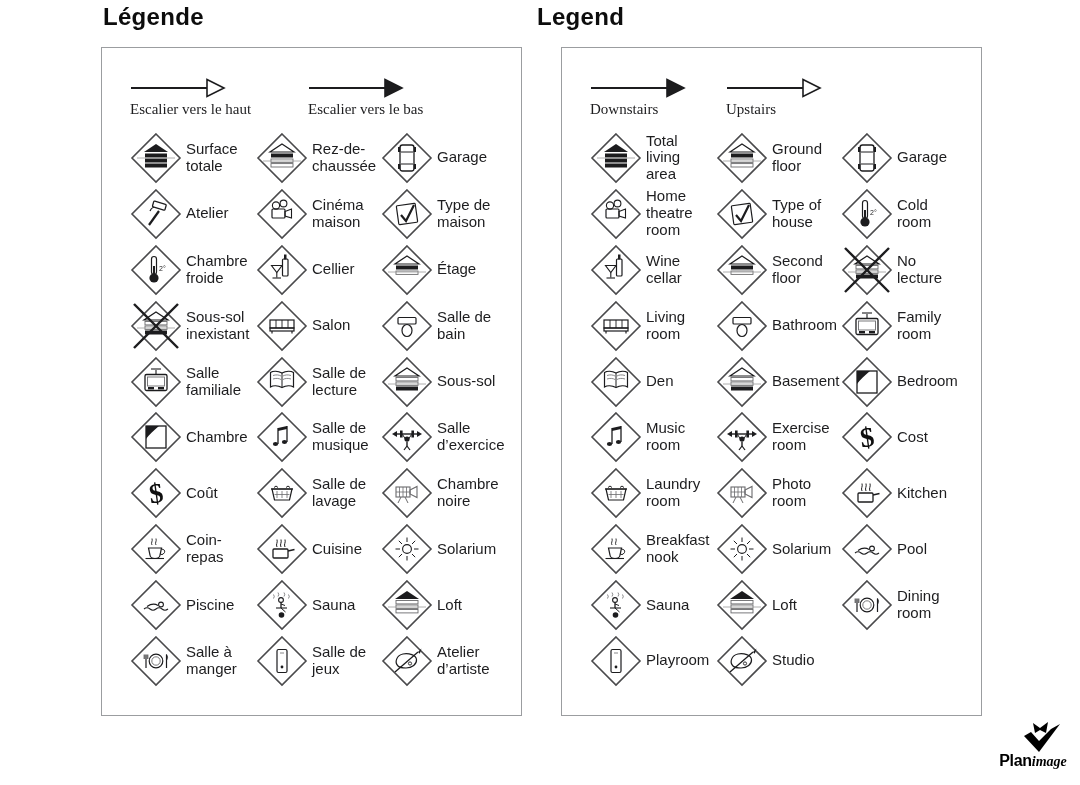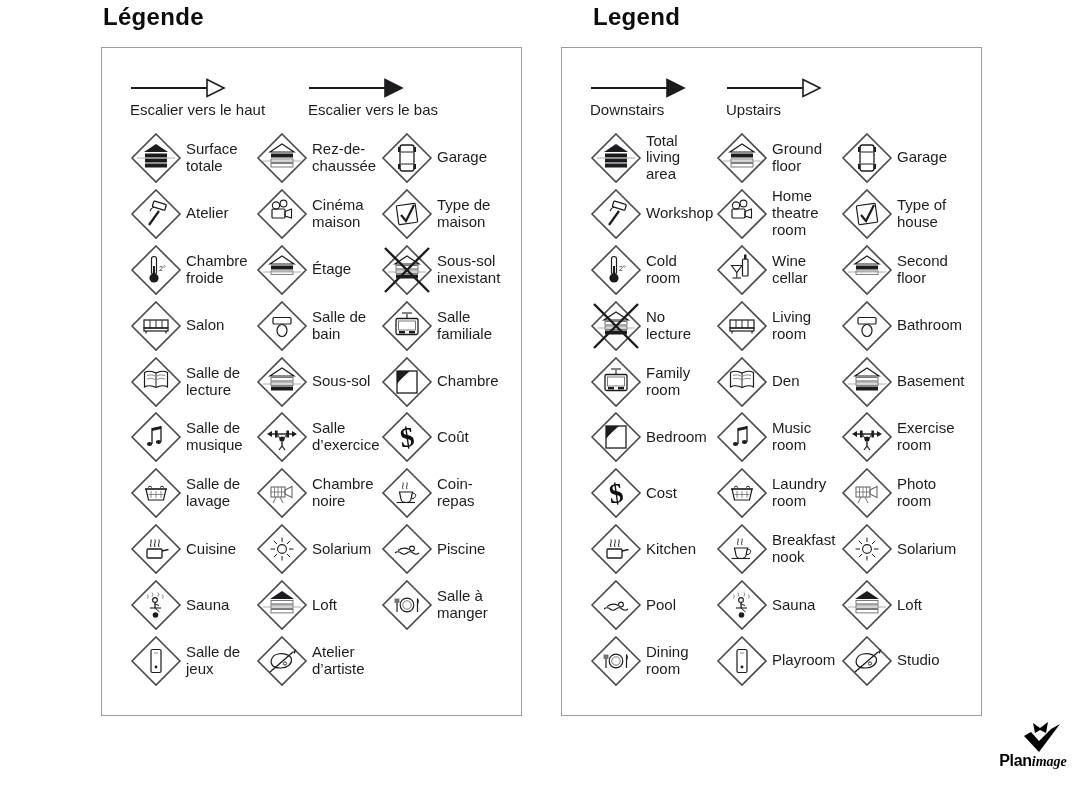--- a/index.html
+++ b/index.html
@@ -20,7 +20,7 @@
     top:3px;
   }
   .title-fr{left:103px;}
-  .title-en{left:593px;}
+  .title-en{left:537px;}
 
   .panel{
     position:absolute;

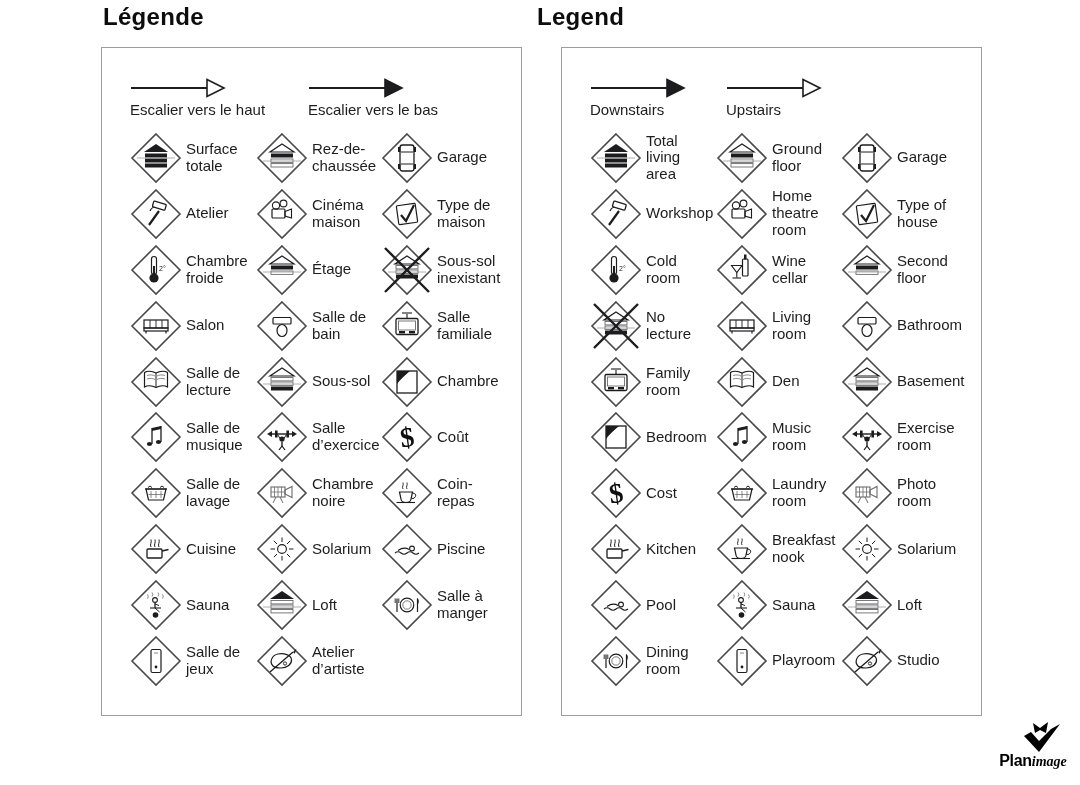--- a/index.html
+++ b/index.html
@@ -39,7 +39,7 @@
     left:28px;
     display:flex;
   }
-  .arrow-group{margin-right:26px;min-width:152px;}
+  .arrow-group{margin-right:26px;min-width:152px;font-family:Liberation Serif, serif;}
   .panel-en .arrow-group{min-width:110px;}
   .arrow-svg{display:block;}
   .arrow-label{font-size:15px;margin-top:2px;white-space:nowrap;}

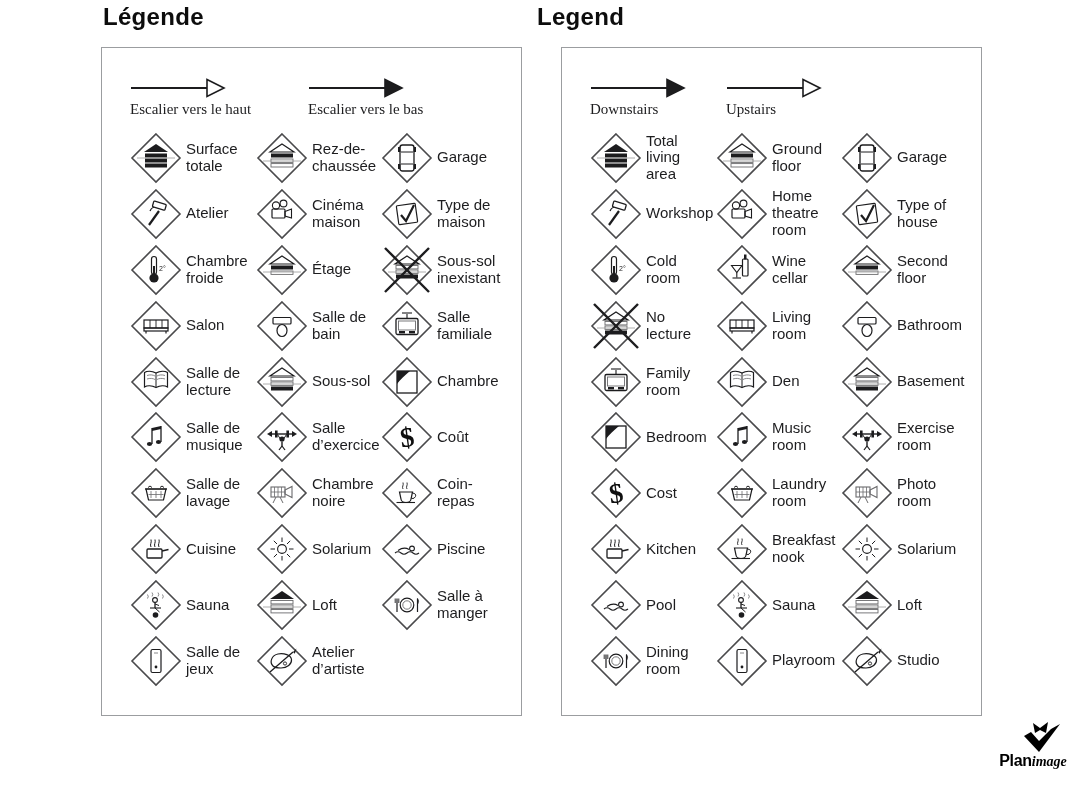--- a/index.html
+++ b/index.html
@@ -571,17 +571,6 @@
         <span class="diamond-wrap">
           <svg width="52" height="52" viewBox="0 0 52 52">
      <polygon points="26,2 50,26 26,50 2,26" fill="#fff" stroke="#4a4a4c" stroke-width="1.6"></polygon>
-            <line x1="19" y1="37" x2="29" y2="23" stroke="#1c1c1e" stroke-width="2.2"></line>
-    <rect x="23" y="14.5" width="13" height="6" rx="1" transform="rotate(16 29 17)" fill="none" stroke="#1c1c1e" stroke-width="1.3"></rect>
-    <path d="M24,19 q-3,1 -4,4" fill="none" stroke="#1c1c1e" stroke-width="1.2"></path>
-          </svg>
-        </span>
-        <span class="cell-label">Workshop</span>
-      </div>
-      <div class="cell">
-        <span class="diamond-wrap">
-          <svg width="52" height="52" viewBox="0 0 52 52">
-     <polygon points="26,2 50,26 26,50 2,26" fill="#fff" stroke="#4a4a4c" stroke-width="1.6"></polygon>
             <circle cx="20" cy="17.5" r="3.6" fill="none" stroke="#1c1c1e" stroke-width="1.1"></circle>
     <circle cx="27.5" cy="15.5" r="3.4" fill="none" stroke="#1c1c1e" stroke-width="1.1"></circle>
     <rect x="16" y="21" width="13" height="9" rx="1" fill="none" stroke="#1c1c1e" stroke-width="1.2"></rect>

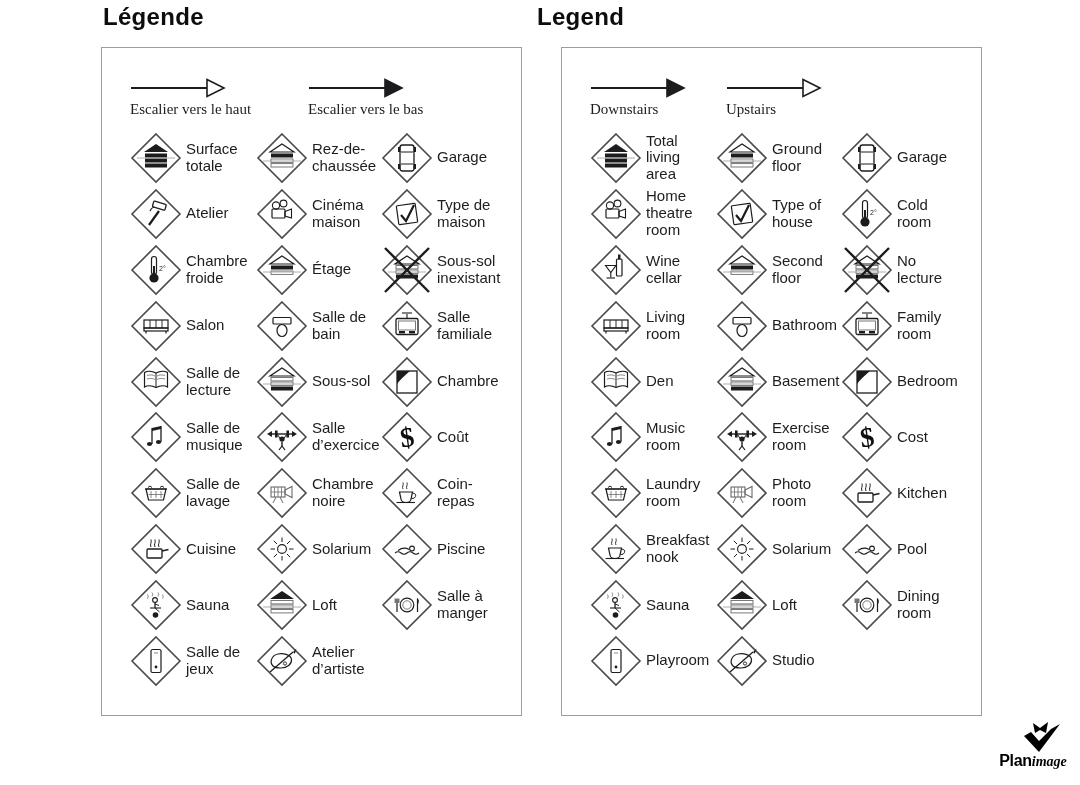--- a/index.html
+++ b/index.html
@@ -196,6 +196,19 @@
         <span class="diamond-wrap">
           <svg width="52" height="52" viewBox="0 0 52 52">
      <polygon points="26,2 50,26 26,50 2,26" fill="#fff" stroke="#4a4a4c" stroke-width="1.6"></polygon>
+            <rect x="26.5" y="15" width="5.5" height="17" rx="1" fill="none" stroke="#1c1c1e" stroke-width="1.2"></rect>
+    <rect x="28" y="10.5" width="2.5" height="5" fill="#1c1c1e"></rect>
+    <polygon points="15.5,21.5 26,21.5 20.8,28.5" fill="none" stroke="#1c1c1e" stroke-width="1.1"></polygon>
+    <line x1="20.8" y1="28.5" x2="20.8" y2="33.5" stroke="#1c1c1e" stroke-width="1.1"></line>
+    <line x1="16.5" y1="34" x2="25" y2="34" stroke="#1c1c1e" stroke-width="1.1"></line>
+          </svg>
+        </span>
+        <span class="cell-label">Cellier</span>
+      </div>
+      <div class="cell">
+        <span class="diamond-wrap">
+          <svg width="52" height="52" viewBox="0 0 52 52">
+     <polygon points="26,2 50,26 26,50 2,26" fill="#fff" stroke="#4a4a4c" stroke-width="1.6"></polygon>
             <polygon points="26,12 38,20 14,20" fill="none" stroke="#1c1c1e" stroke-width="1.2"></polygon>
             <rect x="15" y="21.5" width="22" height="4" fill="#1c1c1e"></rect>
             <rect x="15" y="27" width="22" height="3.4" fill="none" stroke="#6b6b6d" stroke-width="0.9"></rect>

